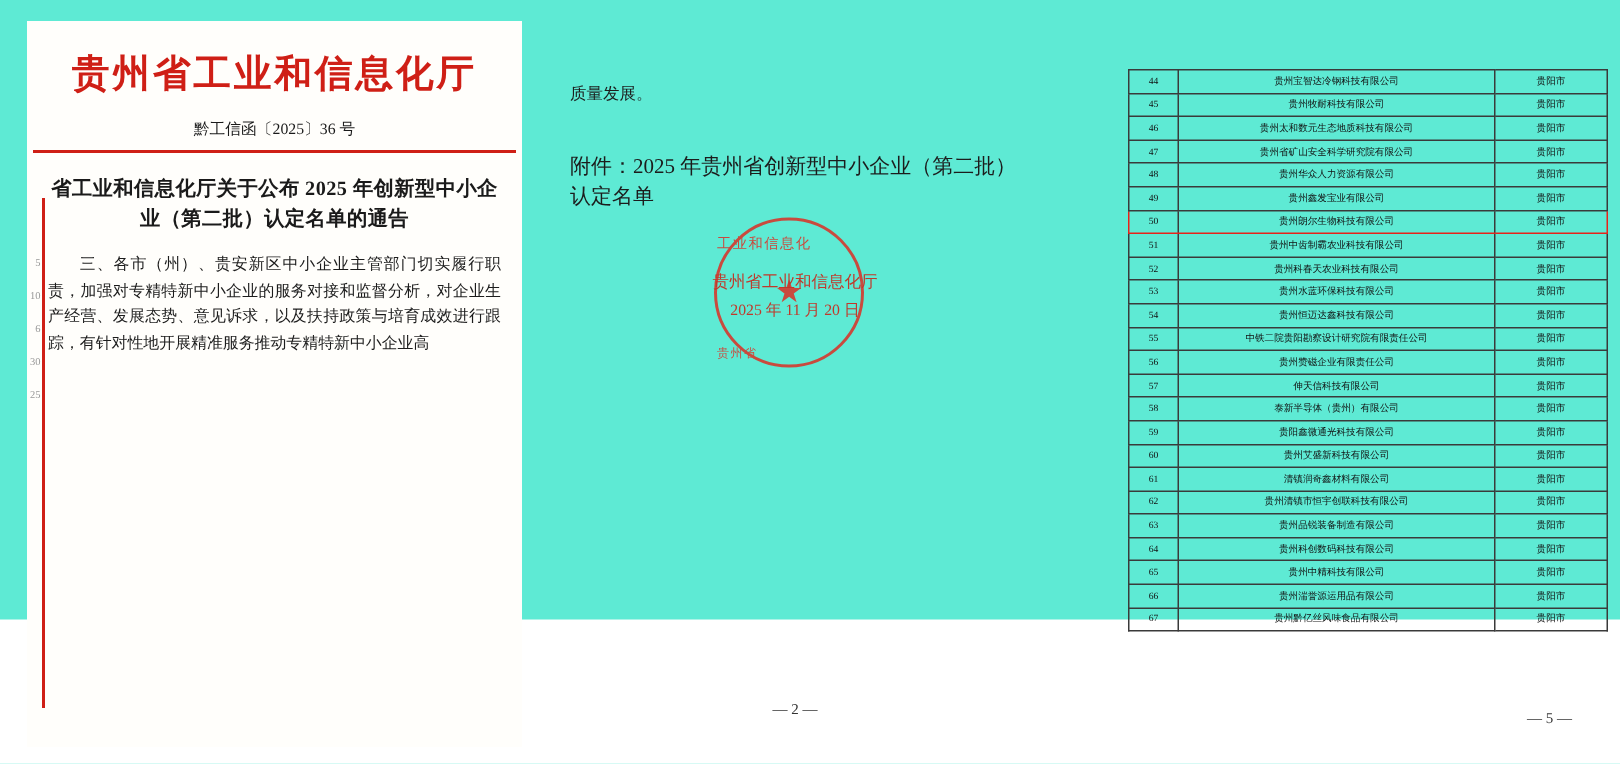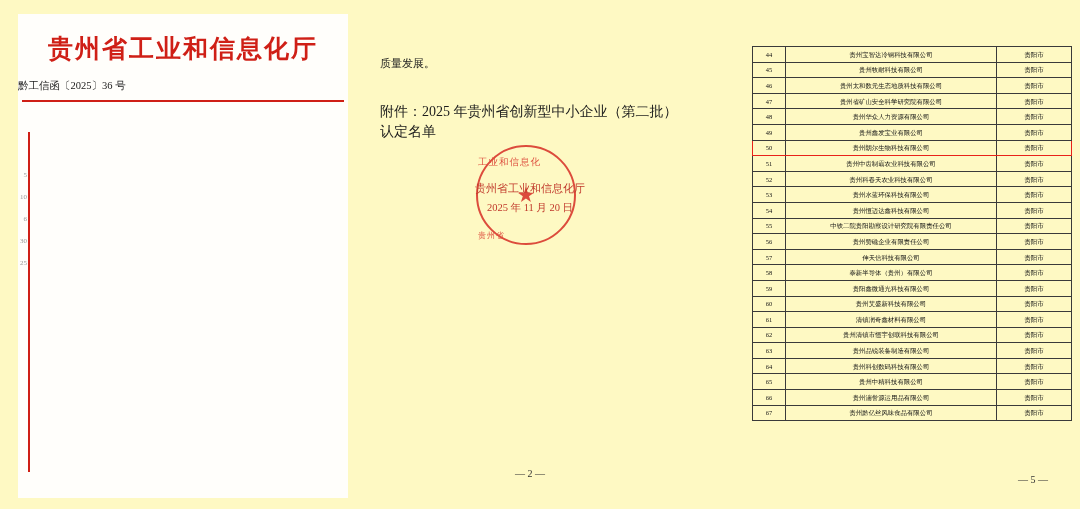--- a/index.html
+++ b/index.html
@@ -17,8 +17,8 @@
   .page {
     position: relative;
     width: 1080px;
-    height: 509px;
-    background: #fef9c3;
+    height: 413px;
+    background: #5eead4;
   }
 
   

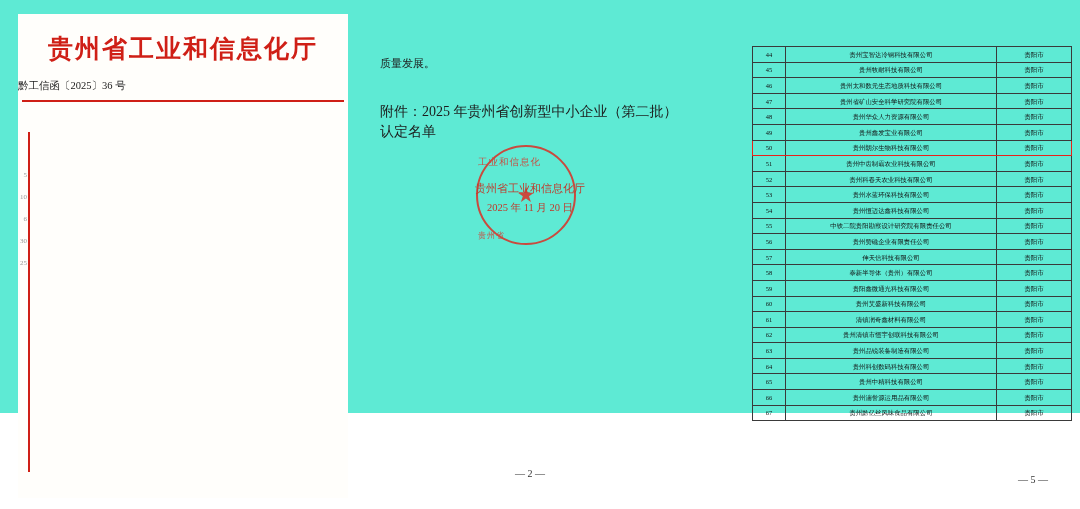--- a/index.html
+++ b/index.html
@@ -41,6 +41,7 @@
     white-space: nowrap;
   }
   .doc-code {
+    text-align: center;
     font-size: 10.5px;
     margin-top: 14px;
     color: #1a1a1a;

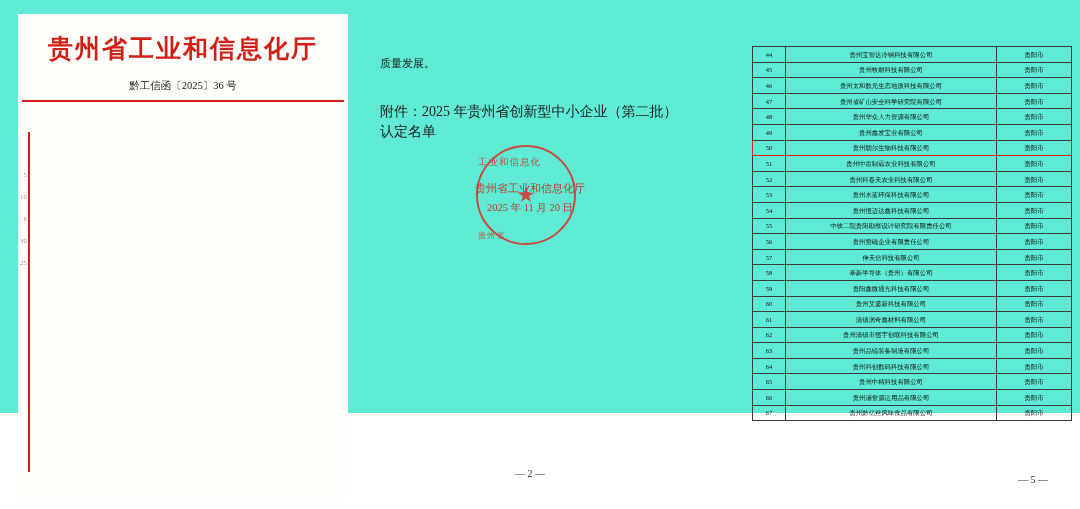--- a/index.html
+++ b/index.html
@@ -240,6 +240,7 @@
     <div class="doc-title-red">贵州省工业和信息化厅</div>
     <div class="doc-code">黔工信函〔2025〕36 号</div>
     <div class="red-rule"></div>
+    <div class="doc-heading">省工业和信息化厅关于公布 2025 年创新型中小企业（第二批）认定名单的通告</div>
     <div class="doc-body">
     </div>
     <div class="side-rule"></div>

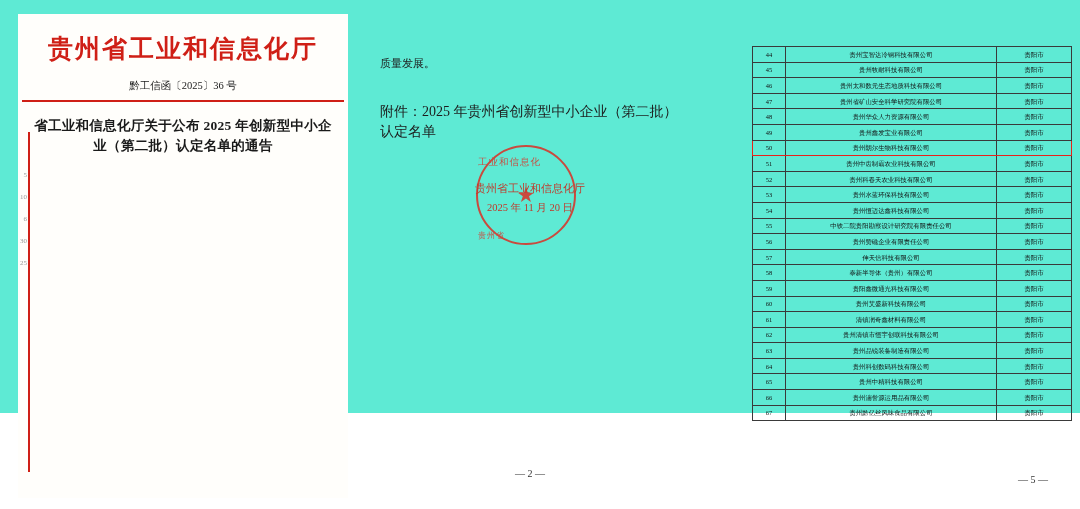--- a/index.html
+++ b/index.html
@@ -242,6 +242,7 @@
     <div class="red-rule"></div>
     <div class="doc-heading">省工业和信息化厅关于公布 2025 年创新型中小企业（第二批）认定名单的通告</div>
     <div class="doc-body">
+      <p>三、各市（州）、贵安新区中小企业主管部门切实履行职责，加强对专精特新中小企业的服务对接和监督分析，对企业生产经营、发展态势、意见诉求，以及扶持政策与培育成效进行跟踪，有针对性地开展精准服务推动专精特新中小企业高</p>
     </div>
     <div class="side-rule"></div>
     <div class="side-nums">

